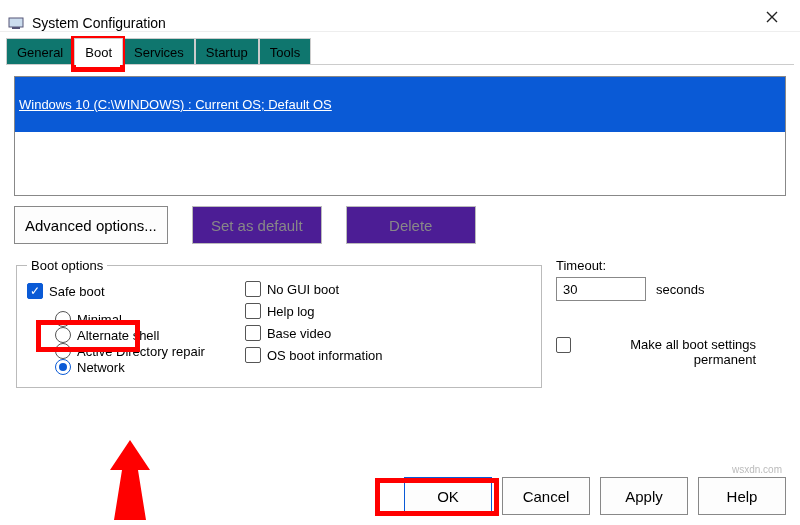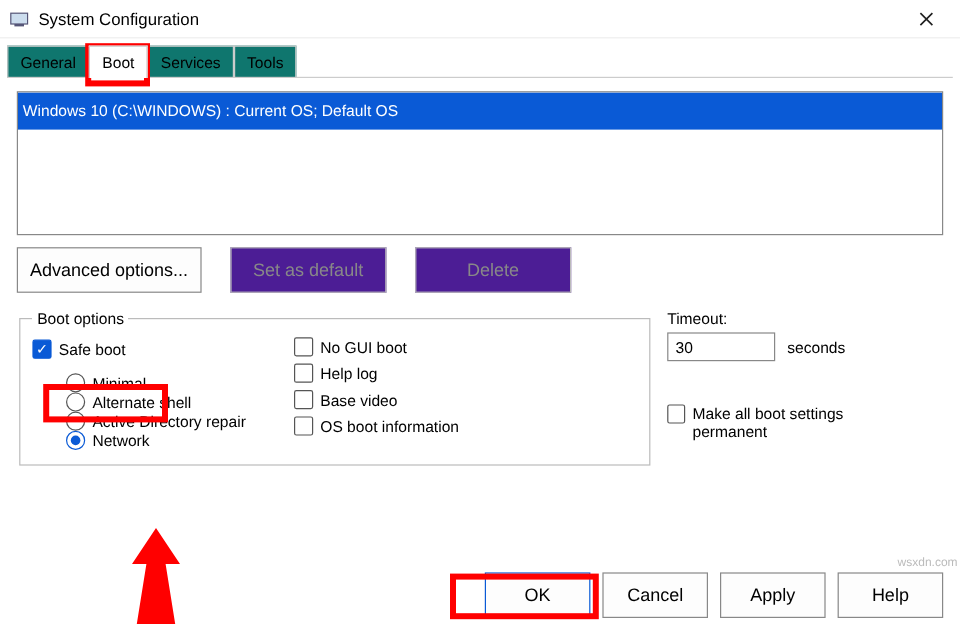--- a/index.html
+++ b/index.html
@@ -15,7 +15,7 @@
   }
   .titlebar {
     display: flex;
-    align-items: center;
+    align-items: flex-end;
     height: 32px;
     padding: 0 8px;
     border-bottom: 1px solid #eee;

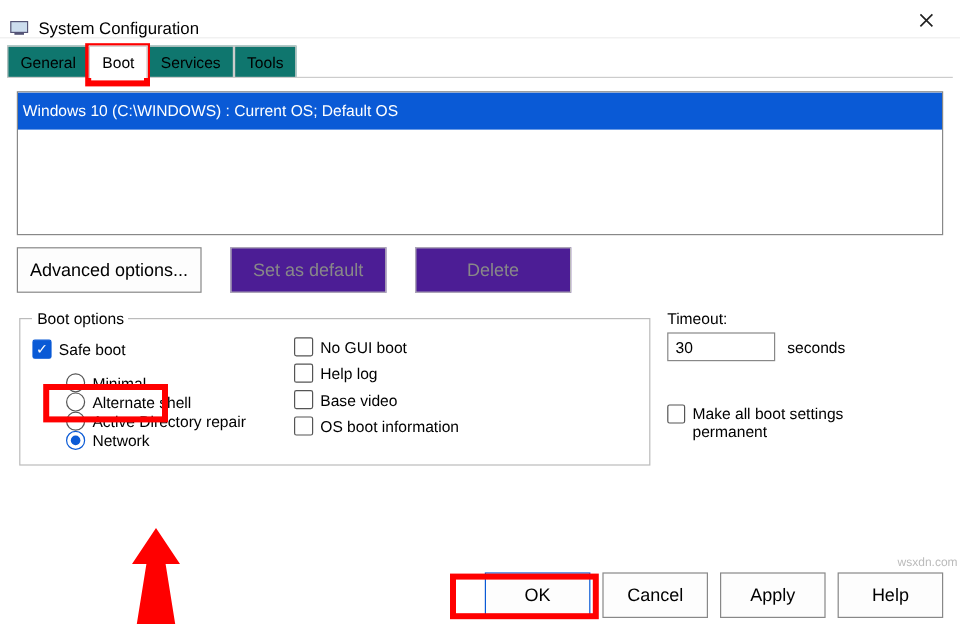--- a/index.html
+++ b/index.html
@@ -171,6 +171,7 @@
   <div class="tab">General</div>
   <div class="tab active">Boot</div>
   <div class="tab">Services</div>
+  <div class="tab">Startup</div>
   <div class="tab">Tools</div>
 </div>
 <div class="tabline"></div>

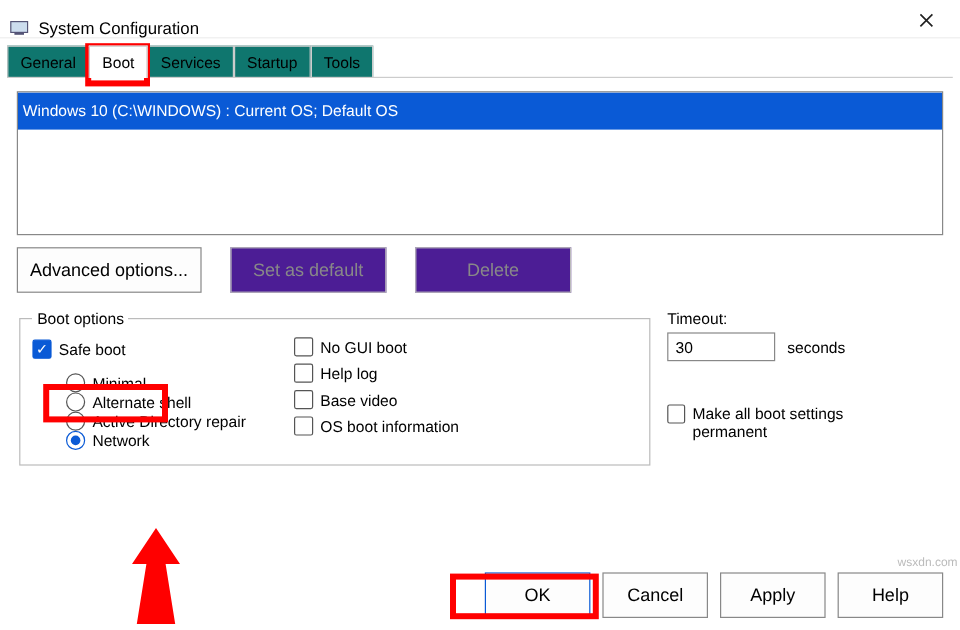--- a/index.html
+++ b/index.html
@@ -68,9 +68,10 @@
   .oslist .selrow {
     background:#0a5ad6;
     color:#fff;
-    padding:8px 4px;
+    padding:20px 4px;
     font-size:13px;
     white-space:nowrap;
+    text-decoration:underline;
   }
   .row-btns {
     display:flex;

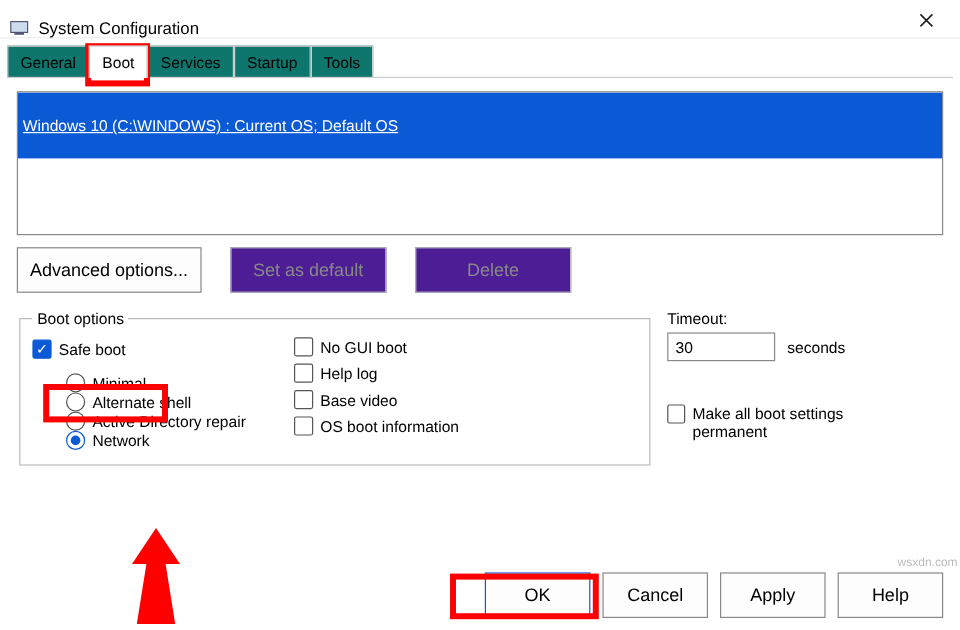--- a/index.html
+++ b/index.html
@@ -127,7 +127,7 @@
   .timeout-input {
     width:90px; height:24px; border:1px solid #888; padding:2px 6px; font-size:13px;
   }
-  .perm { display:flex; align-items:flex-start; gap:6px; margin-top:36px; max-width:200px;}
+  .perm { display:flex; align-items:flex-start; gap:6px; margin-top:36px; max-width:200px;text-align:right;}
   .footer {
     position:absolute;
     bottom:10px; right:14px;

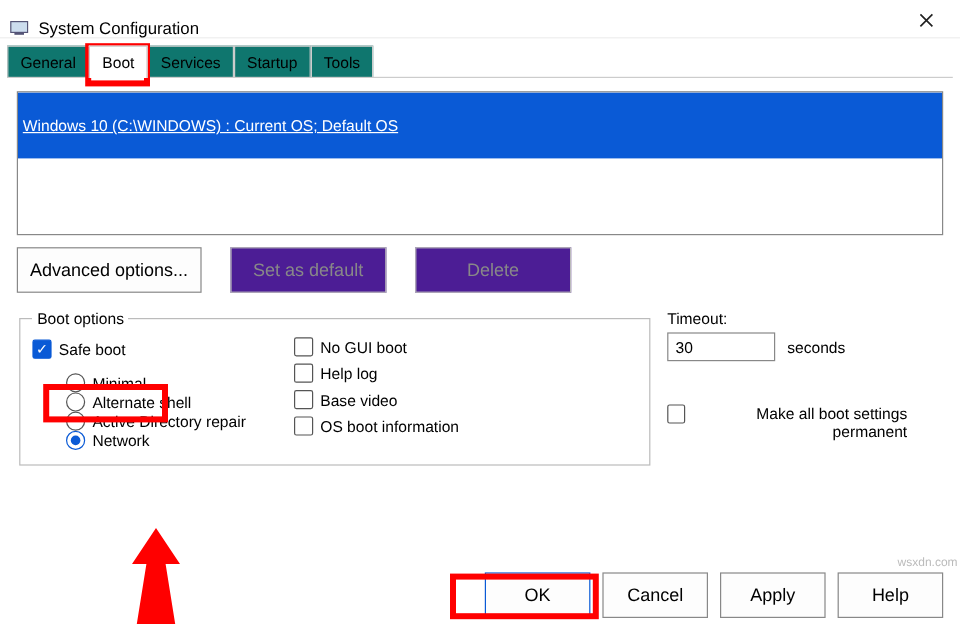--- a/index.html
+++ b/index.html
@@ -147,7 +147,7 @@
     pointer-events:none;
   }
   .watermark{
-    position:absolute; right:2px; bottom:50px; font-size:10px; color:#bbb;
+    position:absolute; right:18px; bottom:50px; font-size:10px; color:#bbb;
   }
 </style>
 </head>

